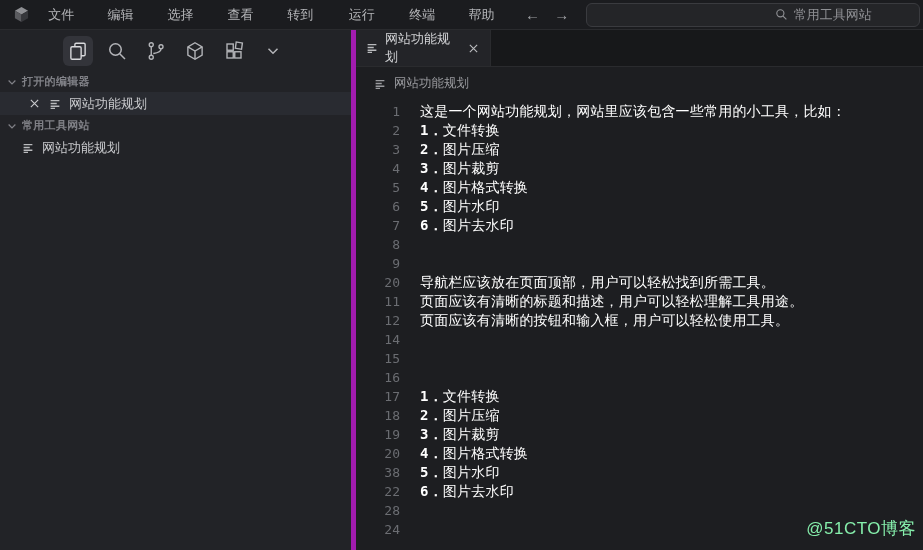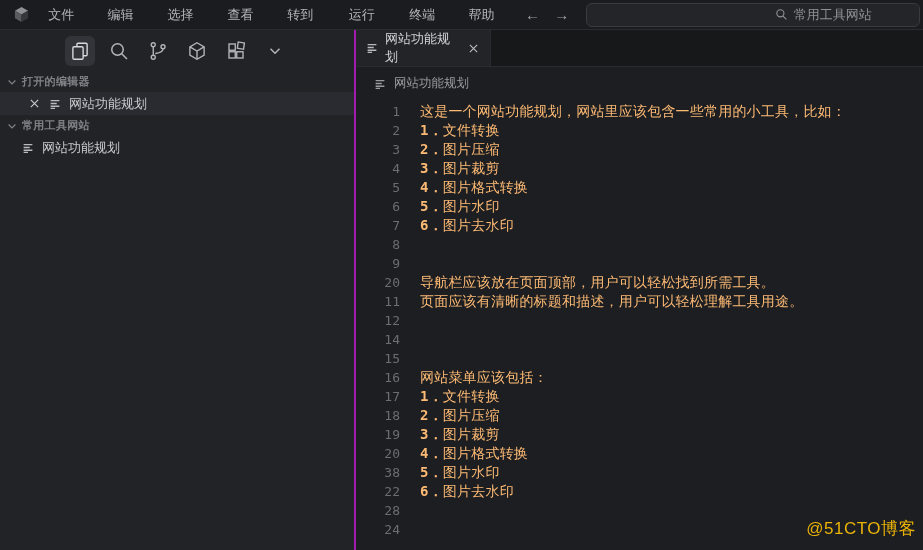--- a/index.html
+++ b/index.html
@@ -27,7 +27,7 @@
   .searchbox .inner { display:flex; align-items:center; gap:6px; transform:translateX(70px); }
   
   .main { display:flex; height:520px; }
-  .sidebar { width:356px; background:#222327; border-right:2px solid #a21caf; display:flex; flex-direction:column; }
+  .sidebar { width:356px; background:#222327; border-right:5px solid #a21caf; display:flex; flex-direction:column; }
   .activity-row { height:41px; display:flex; align-items:center; justify-content:center; gap:9px; }
   .act-icon { width:30px; height:30px; display:flex; align-items:center; justify-content:center; border-radius:6px; color:#b4b5b9; }
   .act-icon.active { background:#33343a; color:#d9dadd; }

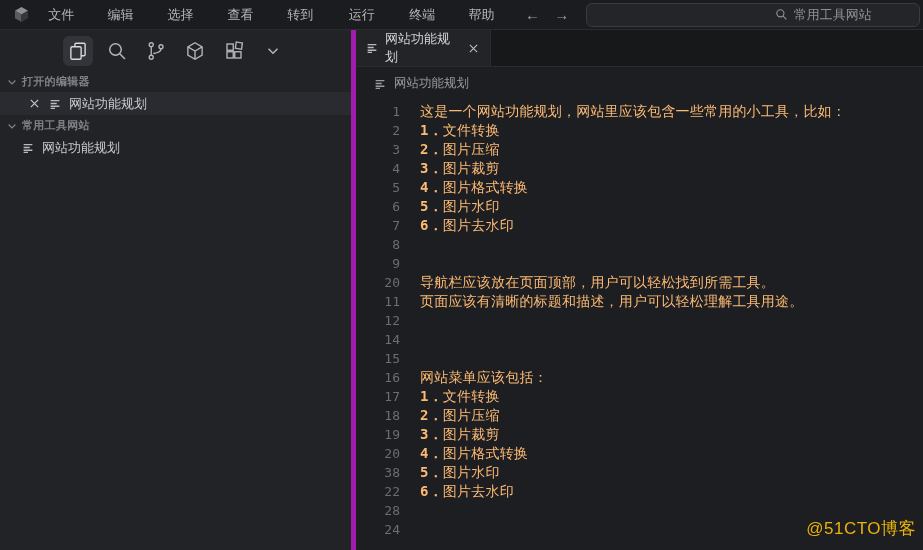--- a/index.html
+++ b/index.html
@@ -52,7 +52,7 @@
     font-family:"DejaVu Sans Mono", monospace; font-size:14px; }
   .code-line { height:19px; line-height:19px; display:flex; white-space:pre; }
   .ln { width:44px; flex:0 0 auto; text-align:right; color:#6b6d72; font-size:13px; }
-  .lc { margin-left:20px; color:#fdba74; letter-spacing:.2px; }
+  .lc { margin-left:20px; color:#ffffff; letter-spacing:.2px; }
   .lc b { font-weight:bold; }
   
   .watermark { position:absolute; right:7px; bottom:10px; color:#eab308; font-size:17px; letter-spacing:.5px; }

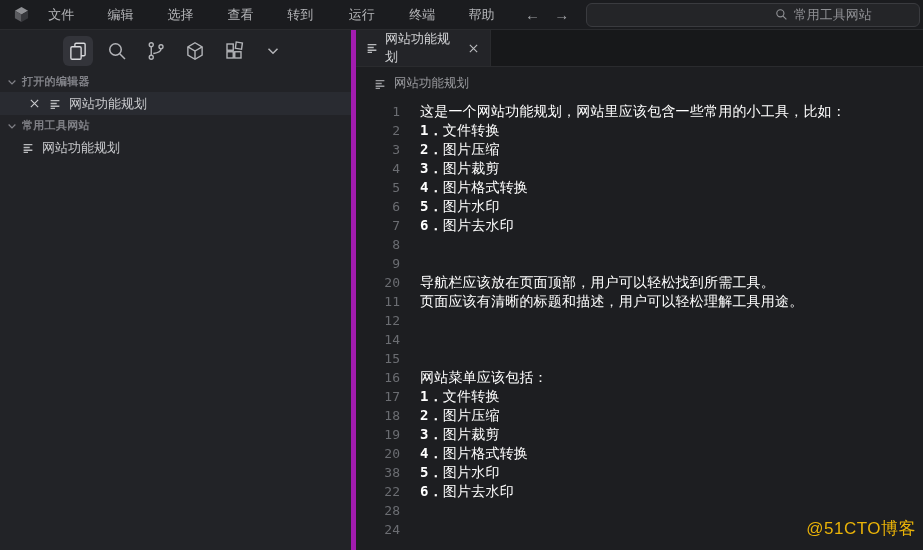--- a/index.html
+++ b/index.html
@@ -262,6 +262,7 @@
 
           <div class="code-line">
             <span class="ln">12</span>
+            <span class="lc">页面应该有清晰的按钮和输入框，用户可以轻松使用工具。</span>
           </div>
 
 

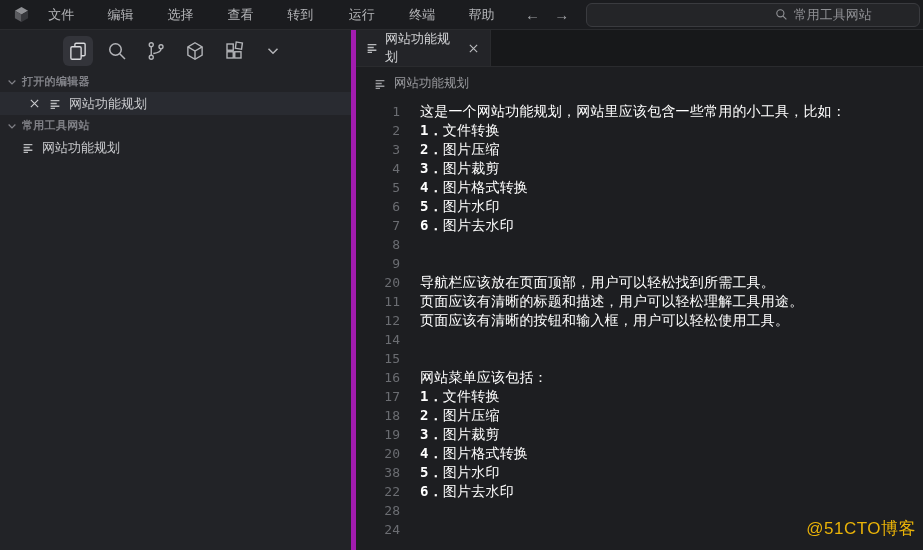--- a/index.html
+++ b/index.html
@@ -277,7 +277,6 @@
 
           <div class="code-line">
             <span class="ln">16</span>
-            <span class="lc">网站菜单应该包括：</span>
           </div>
 
           <div class="code-line">

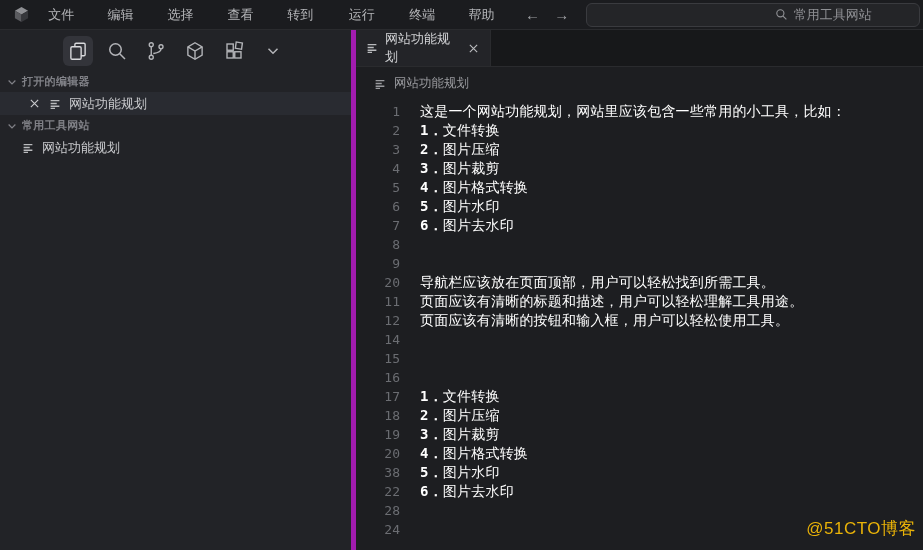--- a/index.html
+++ b/index.html
@@ -55,7 +55,7 @@
   .lc { margin-left:20px; color:#ffffff; letter-spacing:.2px; }
   .lc b { font-weight:bold; }
   
-  .watermark { position:absolute; right:7px; bottom:10px; color:#eab308; font-size:17px; letter-spacing:.5px; }
+  .watermark { position:absolute; right:7px; bottom:10px; color:#86efac; font-size:17px; letter-spacing:.5px; }
   svg { display:block; }
 </style>
 </head>

